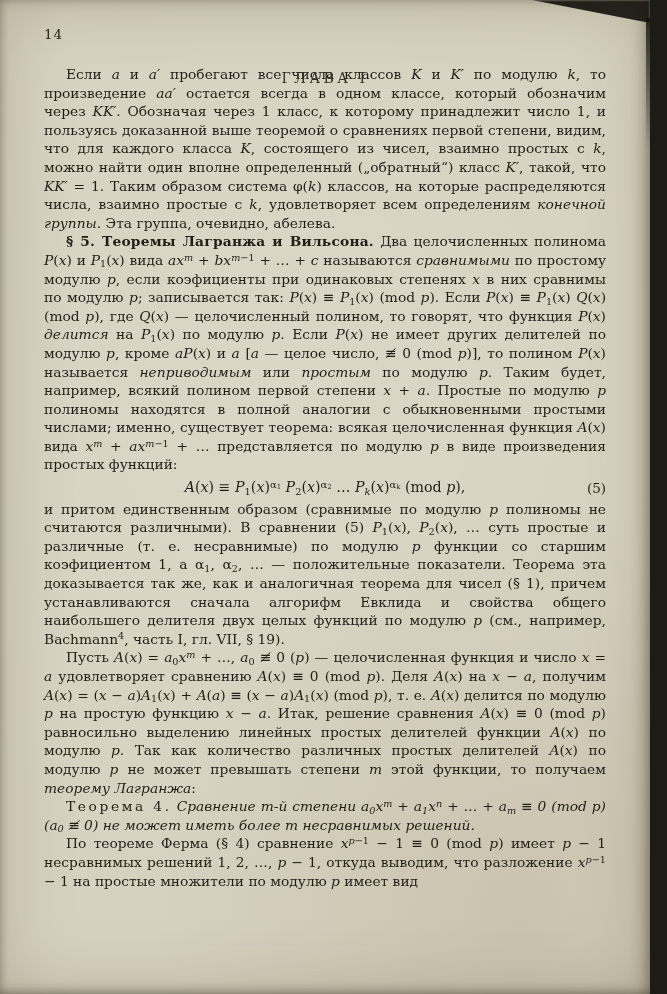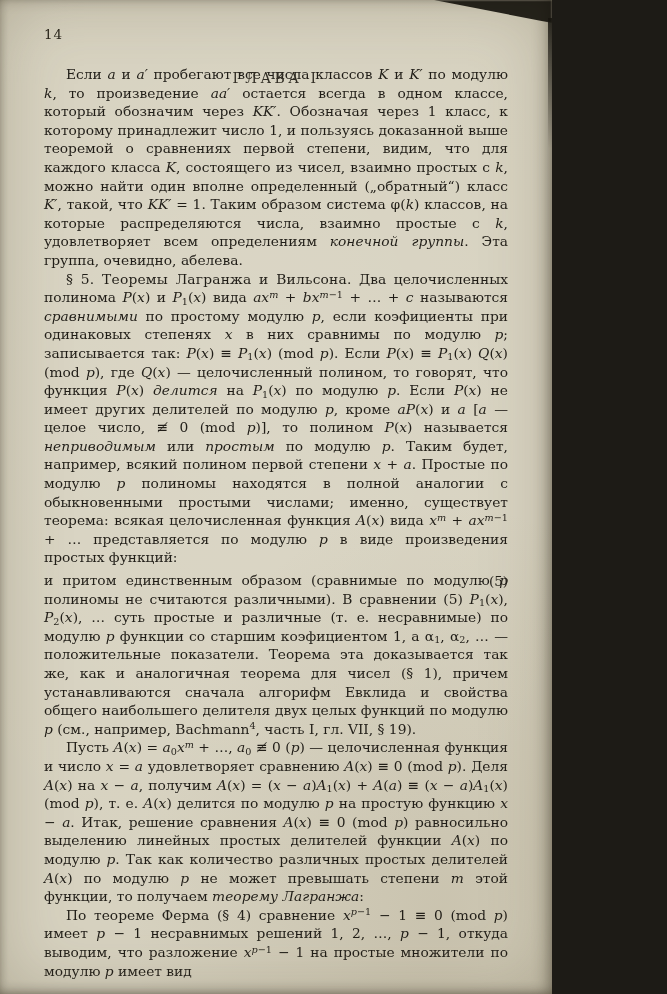--- a/index.html
+++ b/index.html
@@ -12,7 +12,7 @@
   }
   .page {
     position: relative;
-    width: 552px; height: 994px;
+    width: 650px; height: 994px;
     overflow: hidden;
     color: #221f19;
     background:

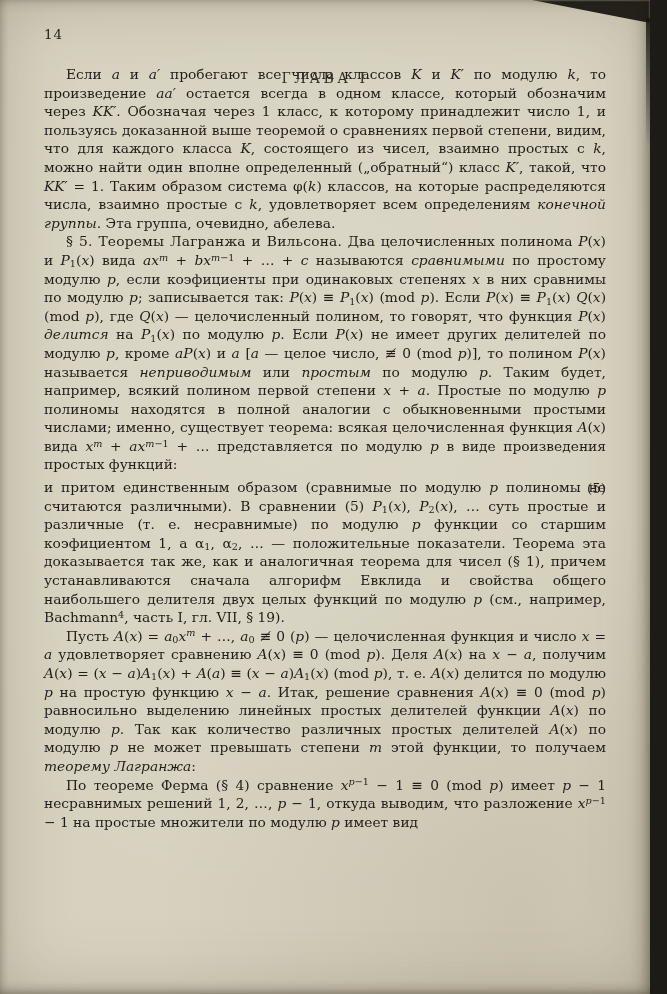--- a/index.html
+++ b/index.html
@@ -76,7 +76,7 @@
   sup, sub { line-height: 0; font-size: 70%; }
   sup { vertical-align: baseline; position: relative; top: -0.45em; }
   sub { vertical-align: baseline; position: relative; top: 0.25em; }
-  b { font-weight: 400; letter-spacing: 0.2px; }
+  b { font-weight: 700; letter-spacing: 0.2px; }
   i { font-style: italic; }
 
   .theorem-label { letter-spacing: 2.6px; margin-right: 5px; }

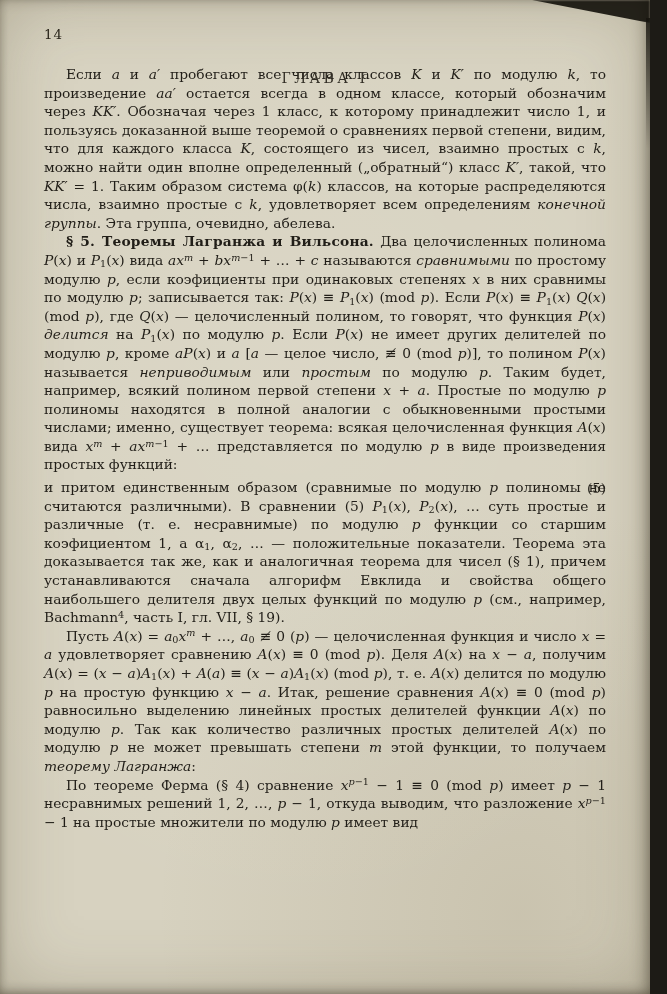--- a/index.html
+++ b/index.html
@@ -103,6 +103,7 @@
     <p class="para"><b>§ 5. Теоремы Лагранжа и Вильсона.</b> Два целочисленных полинома <i>P</i>(<i>x</i>) и <i>P</i><sub>1</sub>(<i>x</i>) вида <i>ax<sup>m</sup></i> + <i>bx</i><sup><i>m</i>−1</sup> + … + <i>c</i> называются <i>сравнимыми</i> по простому модулю <i>p</i>, если коэфициенты при одинаковых степенях <i>x</i> в них сравнимы по модулю <i>p</i>; записывается так: <i>P</i>(<i>x</i>) ≡ <i>P</i><sub>1</sub>(<i>x</i>) (mod <i>p</i>). Если <i>P</i>(<i>x</i>) ≡ <i>P</i><sub>1</sub>(<i>x</i>) <i>Q</i>(<i>x</i>) (mod <i>p</i>), где <i>Q</i>(<i>x</i>) — целочисленный полином, то говорят, что функция <i>P</i>(<i>x</i>) <i>делится</i> на <i>P</i><sub>1</sub>(<i>x</i>) по модулю <i>p</i>. Если <i>P</i>(<i>x</i>) не имеет других делителей по модулю <i>p</i>, кроме <i>aP</i>(<i>x</i>) и <i>a</i> [<i>a</i> — целое число, ≢ 0 (mod <i>p</i>)], то полином <i>P</i>(<i>x</i>) называется <i>неприводимым</i> или <i>простым</i> по модулю <i>p</i>. Таким будет, например, всякий полином первой степени <i>x</i> + <i>a</i>. Простые по модулю <i>p</i> полиномы находятся в полной аналогии с обыкновенными простыми числами; именно, существует теорема: всякая целочисленная функция <i>A</i>(<i>x</i>) вида <i>x<sup>m</sup></i> + <i>ax</i><sup><i>m</i>−1</sup> + … представляется по модулю <i>p</i> в виде произведения простых функций:</p>
 
     <div class="formula-row">
+      <span class="formula"><i>A</i>(<i>x</i>) ≡ <i>P</i><sub>1</sub>(<i>x</i>)<sup>α<sub>1</sub></sup> <i>P</i><sub>2</sub>(<i>x</i>)<sup>α<sub>2</sub></sup> … <i>P<sub>k</sub></i>(<i>x</i>)<sup>α<sub>k</sub></sup> (mod <i>p</i>),</span>
       <span class="eq-number">(5)</span>
     </div>
 

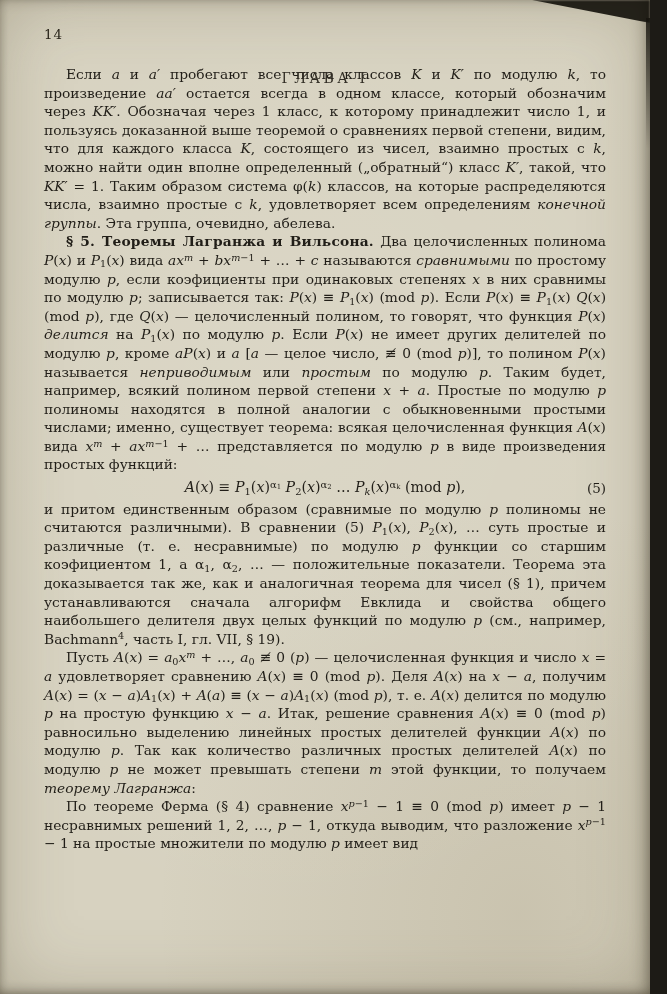--- a/index.html
+++ b/index.html
@@ -111,6 +111,9 @@
 
     <p class="para">Пусть <i>A</i>(<i>x</i>) = <i>a</i><sub>0</sub><i>x<sup>m</sup></i> + …, <i>a</i><sub>0</sub> ≢ 0 (<i>p</i>) — целочисленная функция и число <i>x</i> = <i>a</i> удовлетворяет сравнению <i>A</i>(<i>x</i>) ≡ 0 (mod <i>p</i>). Деля <i>A</i>(<i>x</i>) на <i>x</i> − <i>a</i>, получим <i>A</i>(<i>x</i>) = (<i>x</i> − <i>a</i>)<i>A</i><sub>1</sub>(<i>x</i>) + <i>A</i>(<i>a</i>) ≡ (<i>x</i> − <i>a</i>)<i>A</i><sub>1</sub>(<i>x</i>) (mod <i>p</i>), т. е. <i>A</i>(<i>x</i>) делится по модулю <i>p</i> на простую функцию <i>x</i> − <i>a</i>. Итак, решение сравнения <i>A</i>(<i>x</i>) ≡ 0 (mod <i>p</i>) равносильно выделению линейных простых делителей функции <i>A</i>(<i>x</i>) по модулю <i>p</i>. Так как количество различных простых делителей <i>A</i>(<i>x</i>) по модулю <i>p</i> не может превышать степени <i>m</i> этой функции, то получаем <i>теорему Лагранжа</i>:</p>
 
+    <p class="para">
+      <span class="theorem-label">Теорема 4.</span><span class="theorem-text">Сравнение <i>m</i>-й степени a<sub>0</sub>x<sup>m</sup> + a<sub>1</sub>x<sup>n</sup> + … + a<sub>m</sub> ≡ 0 (mod p) (a<sub>0</sub> ≢ 0) не может иметь более m несравнимых решений.</span>
+    </p>
 
     <p class="para">По теореме Ферма (§ 4) сравнение <i>x</i><sup><i>p</i>−1</sup> − 1 ≡ 0 (mod <i>p</i>) имеет <i>p</i> − 1 несравнимых решений 1, 2, …, <i>p</i> − 1, откуда выводим, что разложение <i>x</i><sup><i>p</i>−1</sup> − 1 на простые множители по модулю <i>p</i> имеет вид</p>
 

